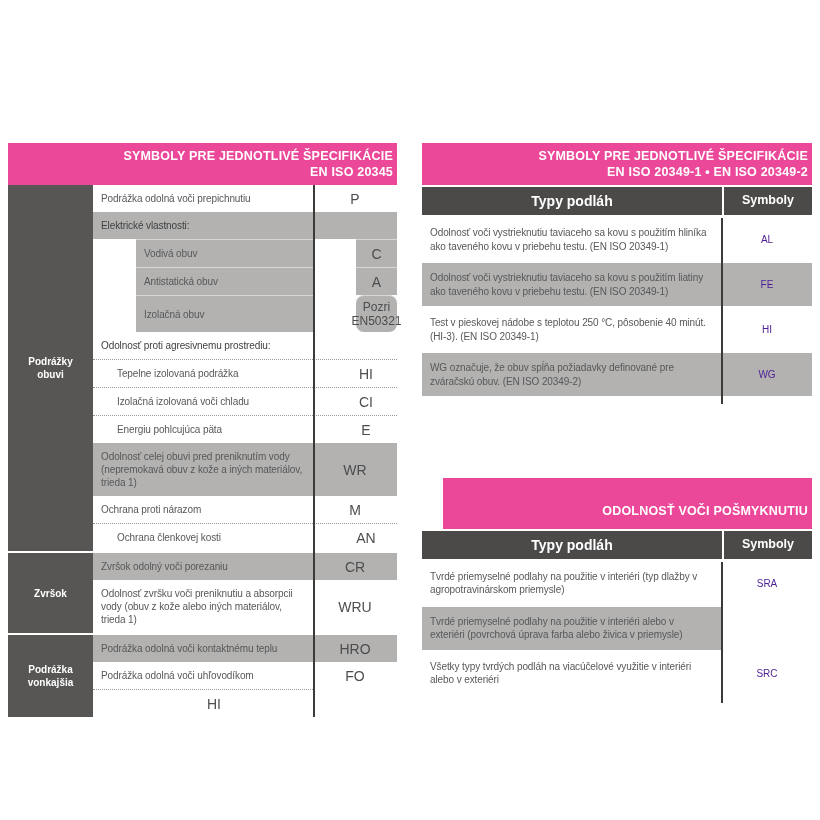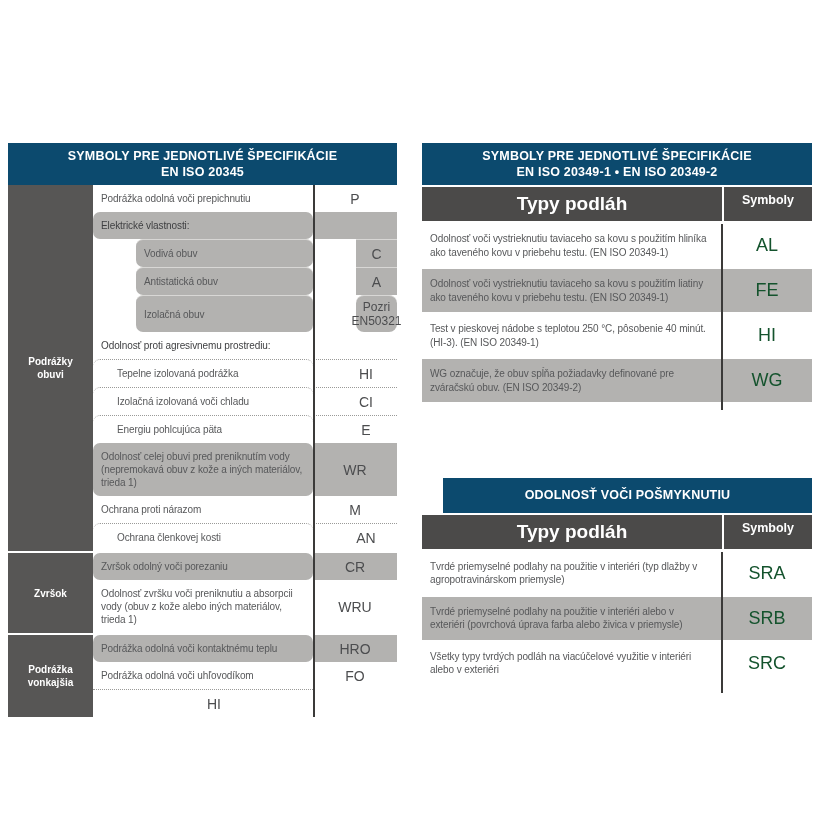--- a/index.html
+++ b/index.html
@@ -8,7 +8,7 @@
 
   
   .tbl{position:absolute;}
-  .tbl-header{background:#0c4a6e;color:#ffffff;font-weight:bold;text-align:center;
+  .tbl-header{background:#ec4899;color:#ffffff;font-weight:bold;text-align:right;
               font-size:12.5px;line-height:1.25;padding:6px 4px 5px;letter-spacing:.2px;}
   .colhead{display:grid;grid-template-columns:300px 90px;margin-top:2px;}
   .colhead-cell{background:#4b4a49;color:#fff;font-weight:bold;text-align:center;

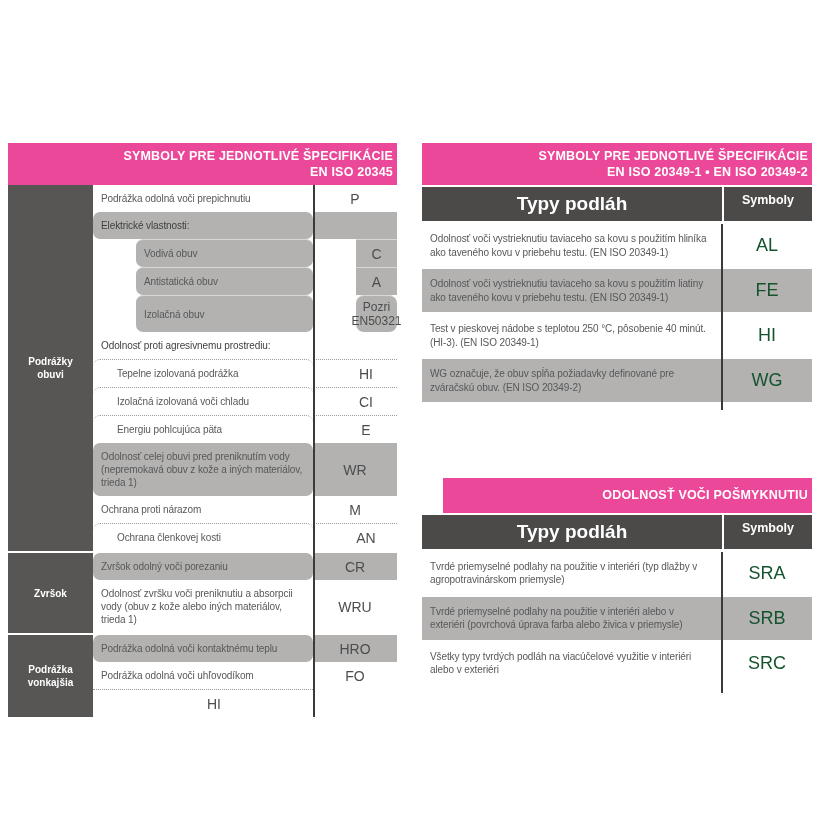--- a/index.html
+++ b/index.html
@@ -27,7 +27,7 @@
               display:flex;align-items:center;justify-content:center;text-align:center;
               line-height:1.3;padding:4px 6px;}
   .desc-cell{padding:7px 10px 7px 8px;font-size:10px;letter-spacing:-0.1px;color:#57585a;
-             line-height:1.3;display:flex;align-items:center;border-radius:7px;}
+             line-height:1.3;display:flex;align-items:center;}
   .desc-cell.bold{font-weight:normal;color:#3e3f41;}
   .sym-cell{display:flex;align-items:center;justify-content:center;text-align:center;
             font-size:14px;color:#4c4d4f;padding:4px 2px;min-height:19px;}

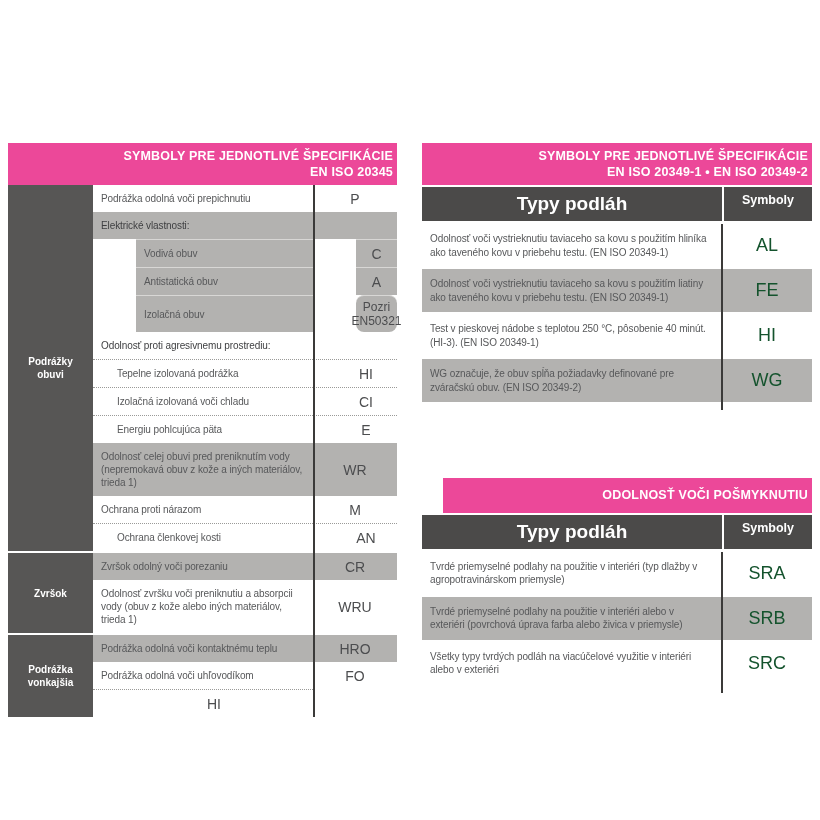--- a/index.html
+++ b/index.html
@@ -12,7 +12,7 @@
               font-size:12.5px;line-height:1.25;padding:6px 4px 5px;letter-spacing:.2px;}
   .colhead{display:grid;grid-template-columns:300px 90px;margin-top:2px;}
   .colhead-cell{background:#4b4a49;color:#fff;font-weight:bold;text-align:center;
-                font-size:19px;padding:6px 2px;}
+                font-size:14px;padding:6px 2px;}
   .colhead-cell.sym{border-left:2px solid #ffffff;font-size:12.5px;}
 
   .bg-white{background:#ffffff;}

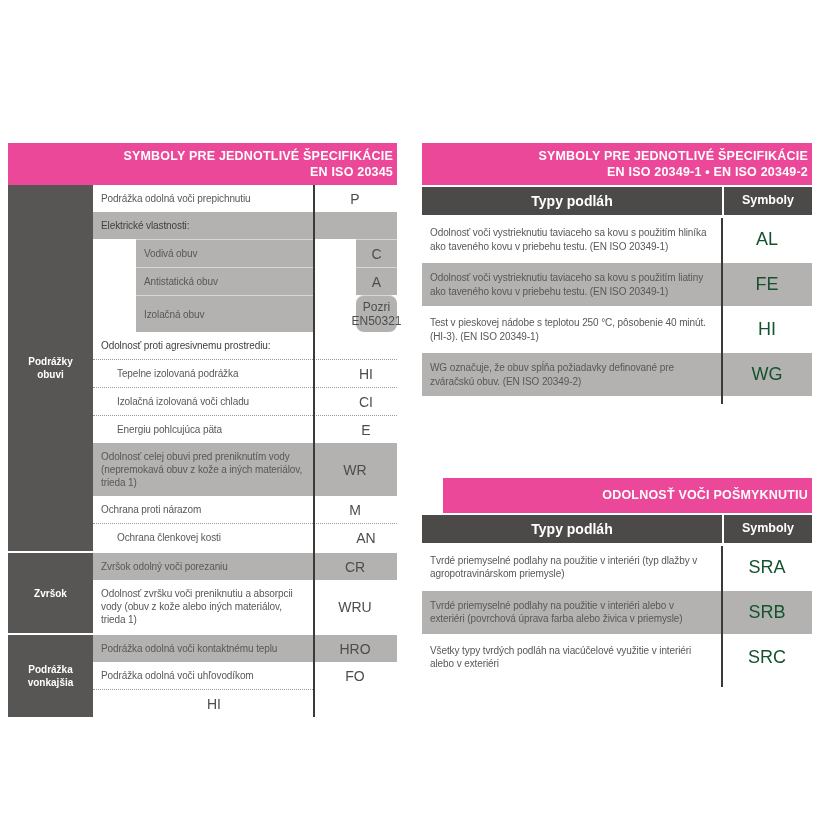--- a/index.html
+++ b/index.html
@@ -44,7 +44,7 @@
   .rrow{display:grid;grid-template-columns:300px 90px;margin-bottom:2px;}
   .rdesc{padding:8px 14px 8px 8px;font-size:10px;letter-spacing:-0.1px;color:#57585a;
          line-height:1.35;display:flex;align-items:center;}
-  .rsym{display:flex;align-items:center;justify-content:center;font-size:18px;color:#14532d;}
+  .rsym{display:flex;align-items:center;justify-content:center;font-size:10px;color:#4c1d95;}
   .rvline{position:absolute;left:299px;top:0;bottom:-8px;width:2px;background:#3b3a39;}
 </style>
 </head>

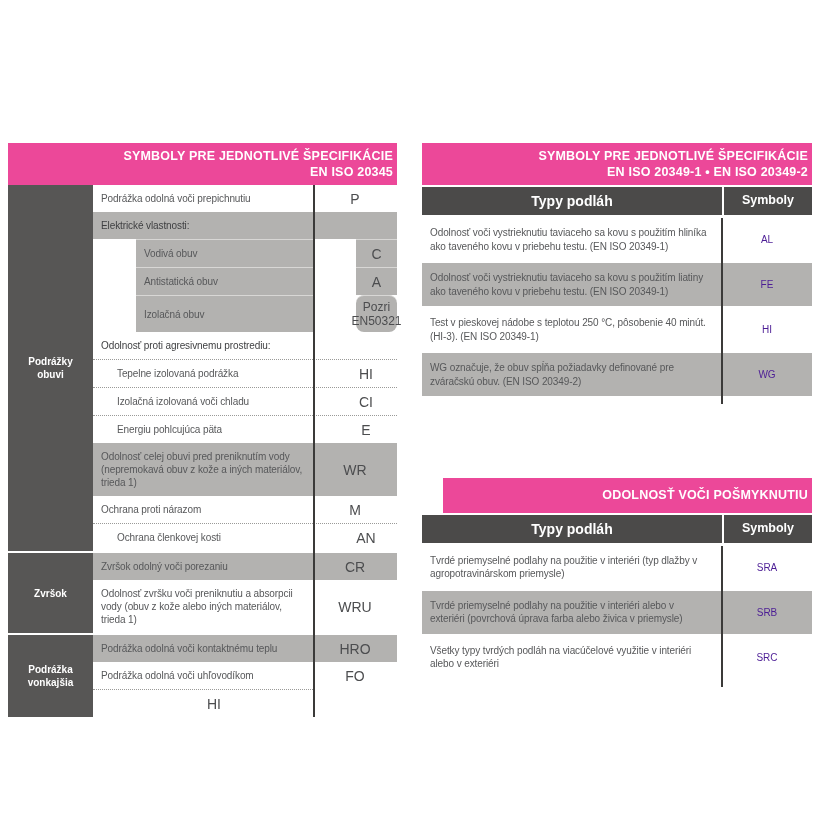--- a/index.html
+++ b/index.html
@@ -39,7 +39,7 @@
   
   #right-table-1{left:422px;top:143px;width:390px;}
   #right-table-2{left:422px;top:478px;width:390px;}
-  #right-table-2 .tbl-header{padding:10px 4px 9px;margin-left:21px;}
+  #right-table-2 .tbl-header{padding:26px 4px 9px;margin-left:21px;}
   .rrows{position:relative;margin-top:3px;}
   .rrow{display:grid;grid-template-columns:300px 90px;margin-bottom:2px;}
   .rdesc{padding:8px 14px 8px 8px;font-size:10px;letter-spacing:-0.1px;color:#57585a;

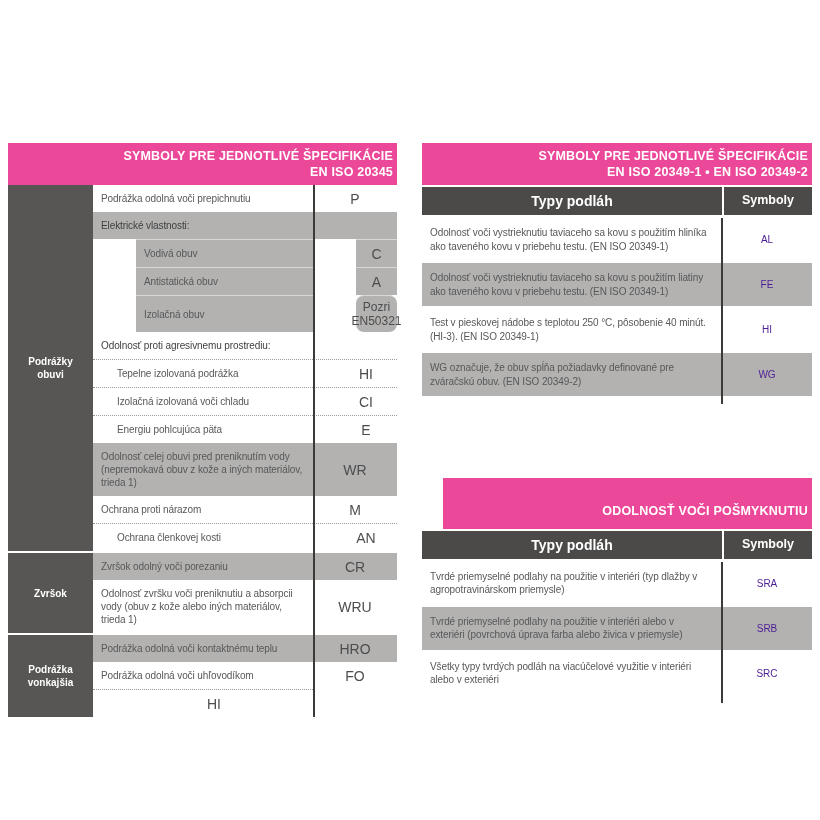--- a/index.html
+++ b/index.html
@@ -150,7 +150,6 @@
         </div>
         <div class="rrow">
           <div class="rdesc bg-gray">Tvrdé priemyselné podlahy na použitie v interiéri alebo v exteriéri (povrchová úprava farba alebo živica v priemysle)</div>
-          <div class="rsym bg-gray">SRB</div>
         </div>
         <div class="rrow">
           <div class="rdesc bg-white">Všetky typy tvrdých podláh na viacúčelové využitie v interiéri alebo v exteriéri</div>

